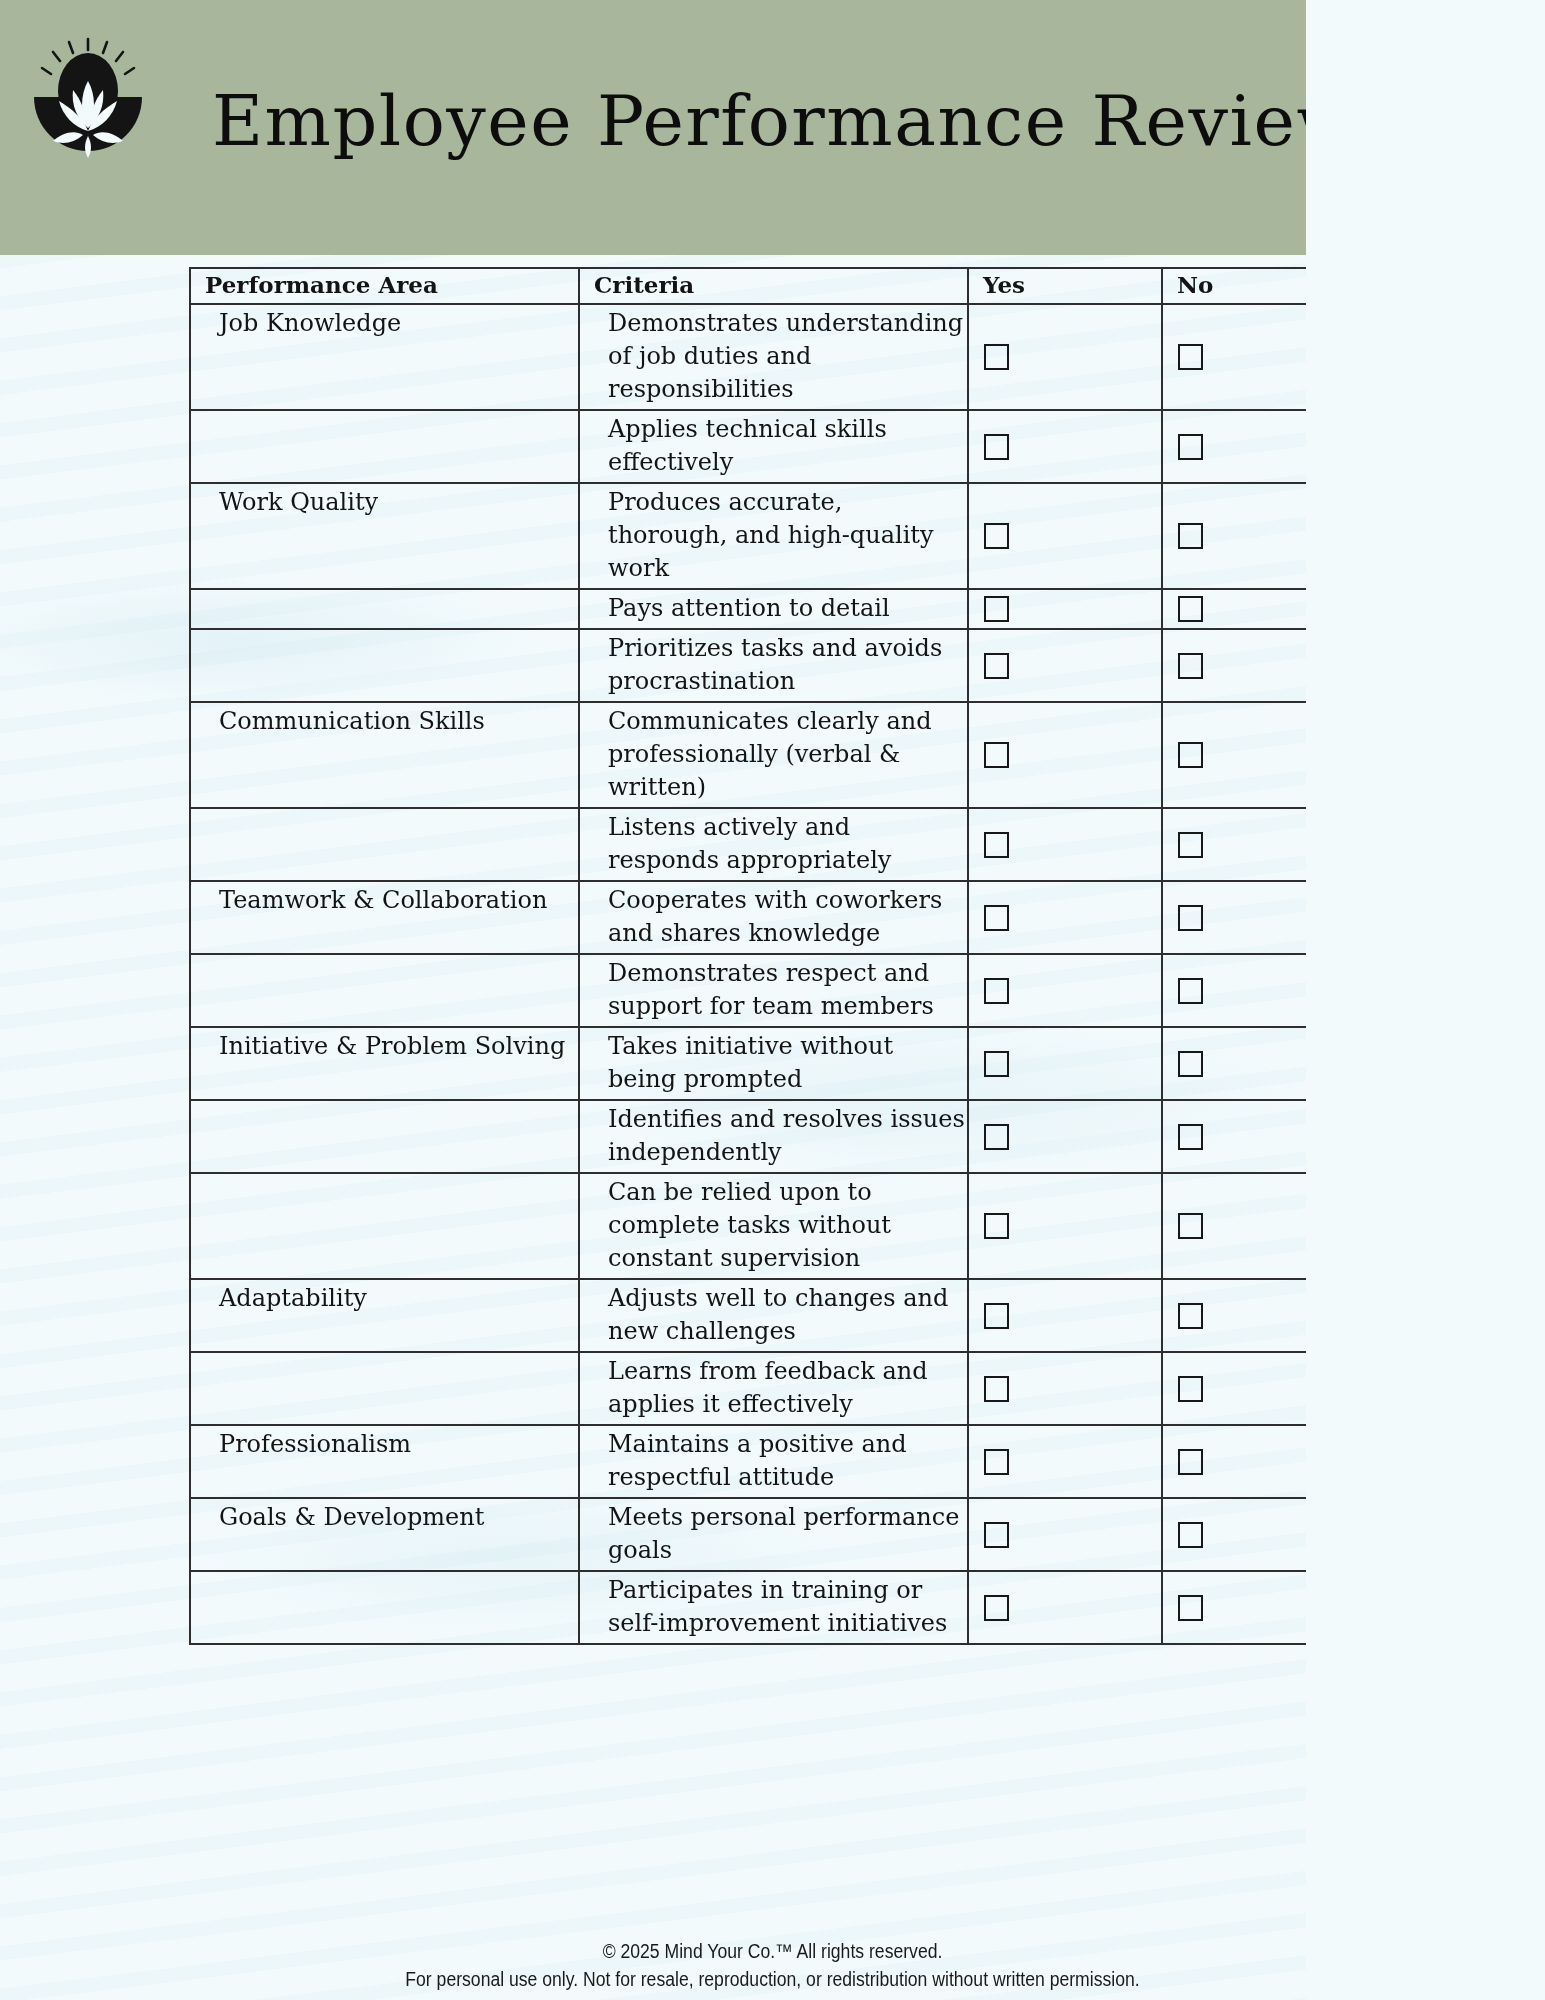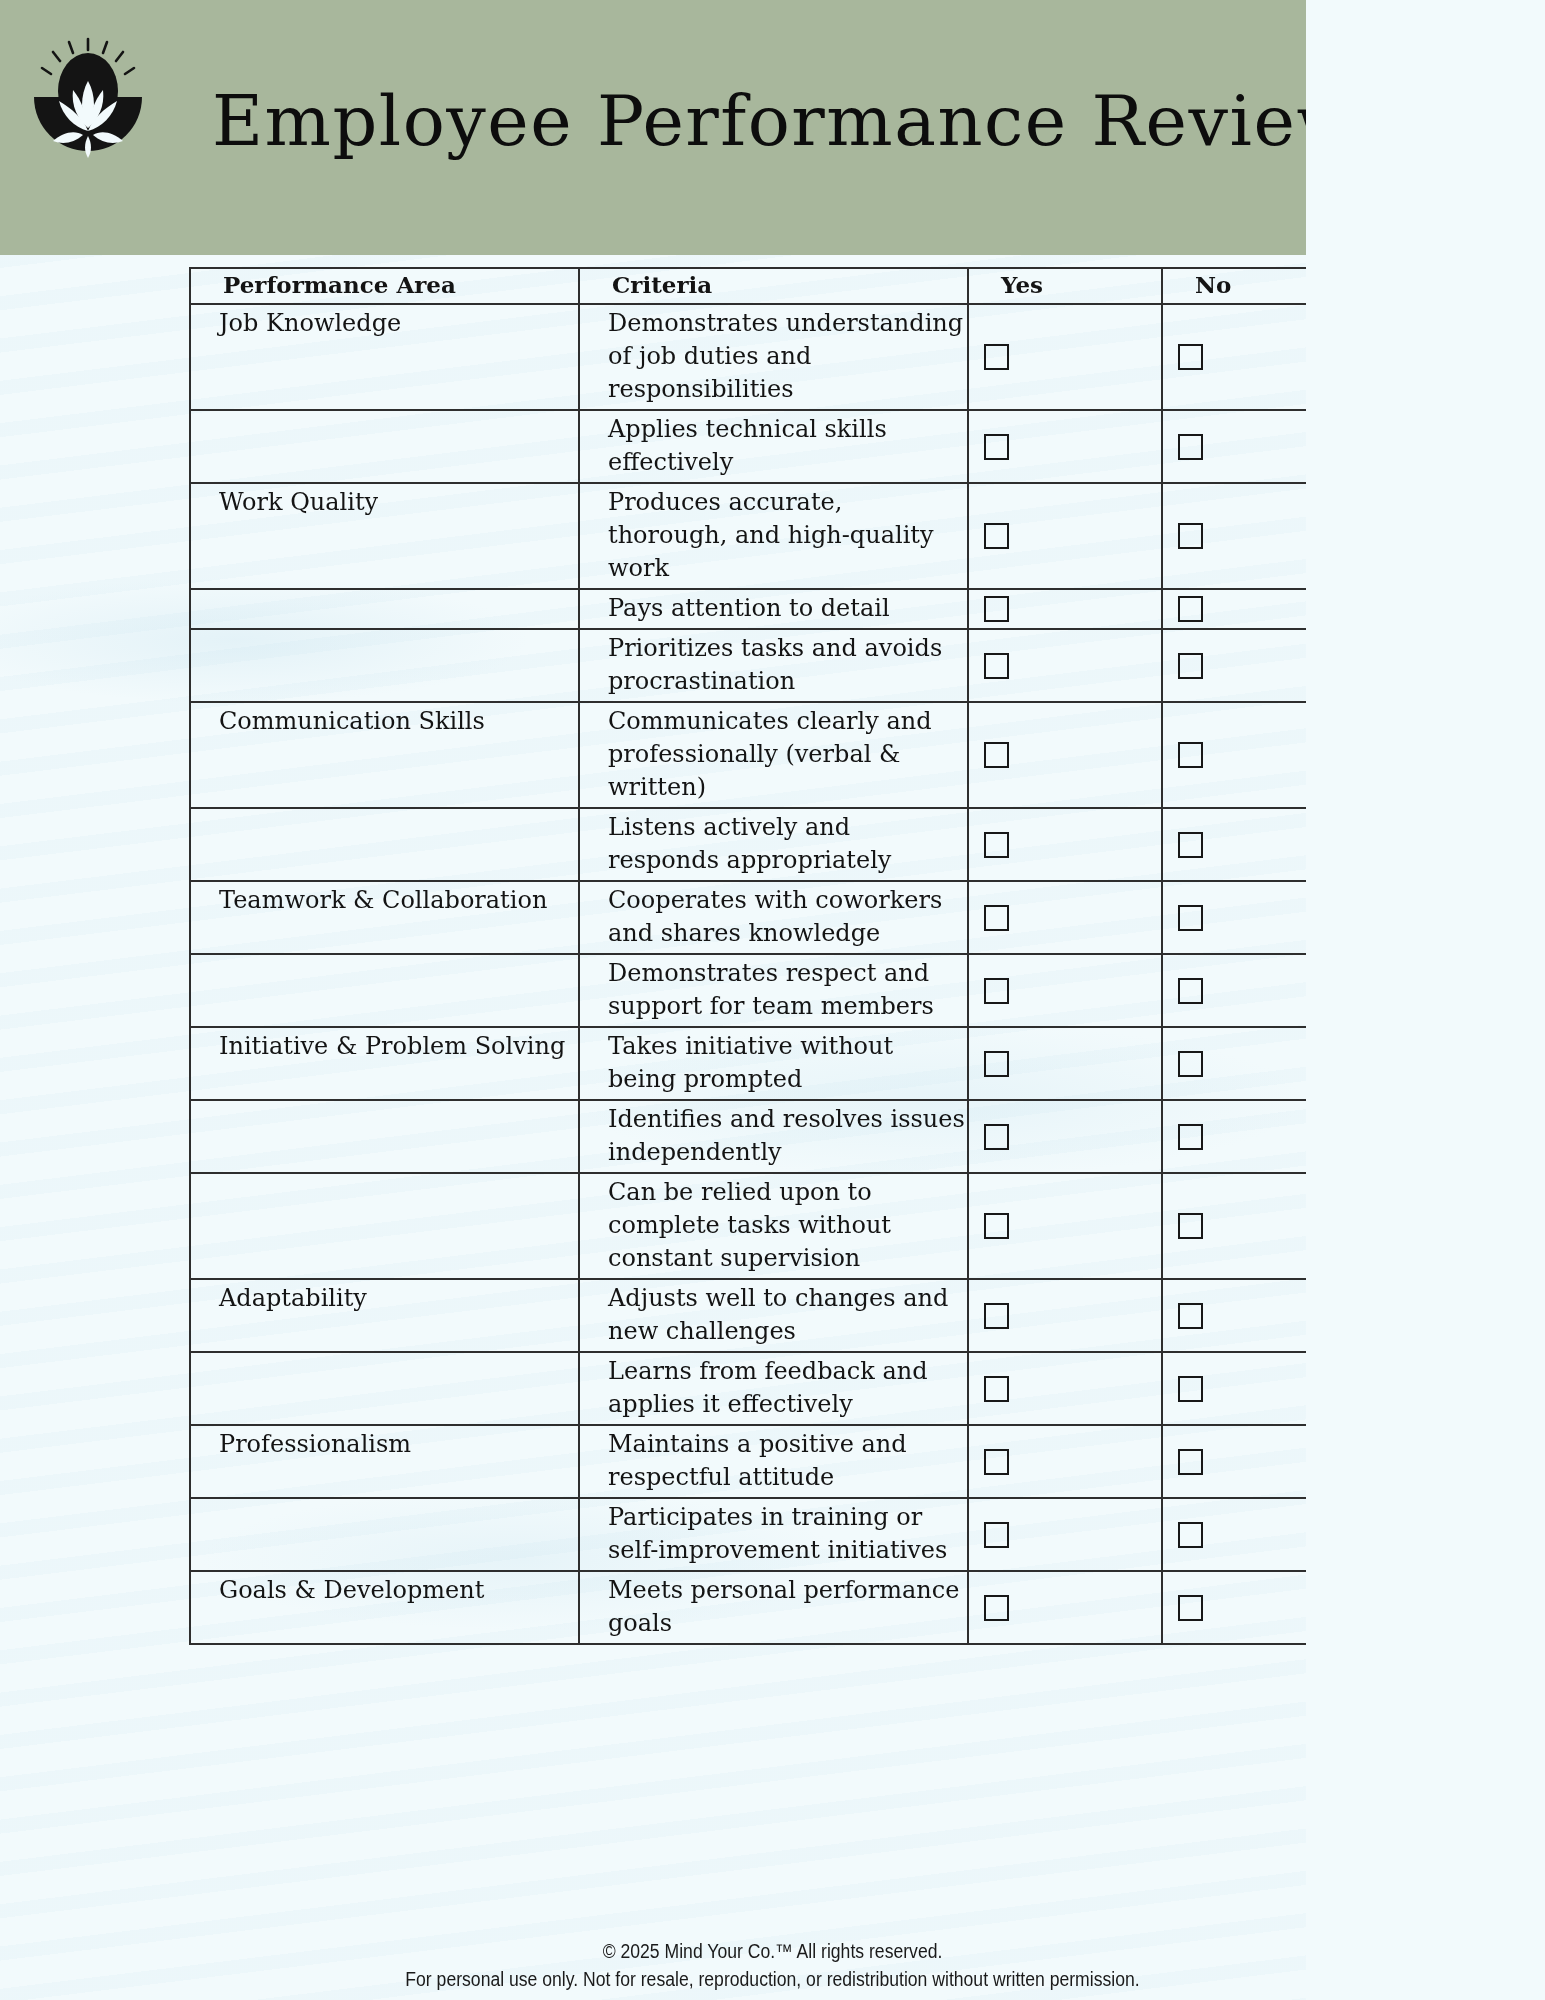--- a/index.html
+++ b/index.html
@@ -41,7 +41,7 @@
   th,td{border:2px solid var(--line);}
   th{
     font-size:23px;font-weight:bold;text-align:left;vertical-align:middle;
-    padding:2px 4px 4px 32px;height:36px;line-height:28px;
+    padding:2px 4px 4px 14px;height:36px;line-height:28px;
   }
   td.cell-text{
     font-size:24px;line-height:33px;vertical-align:top;

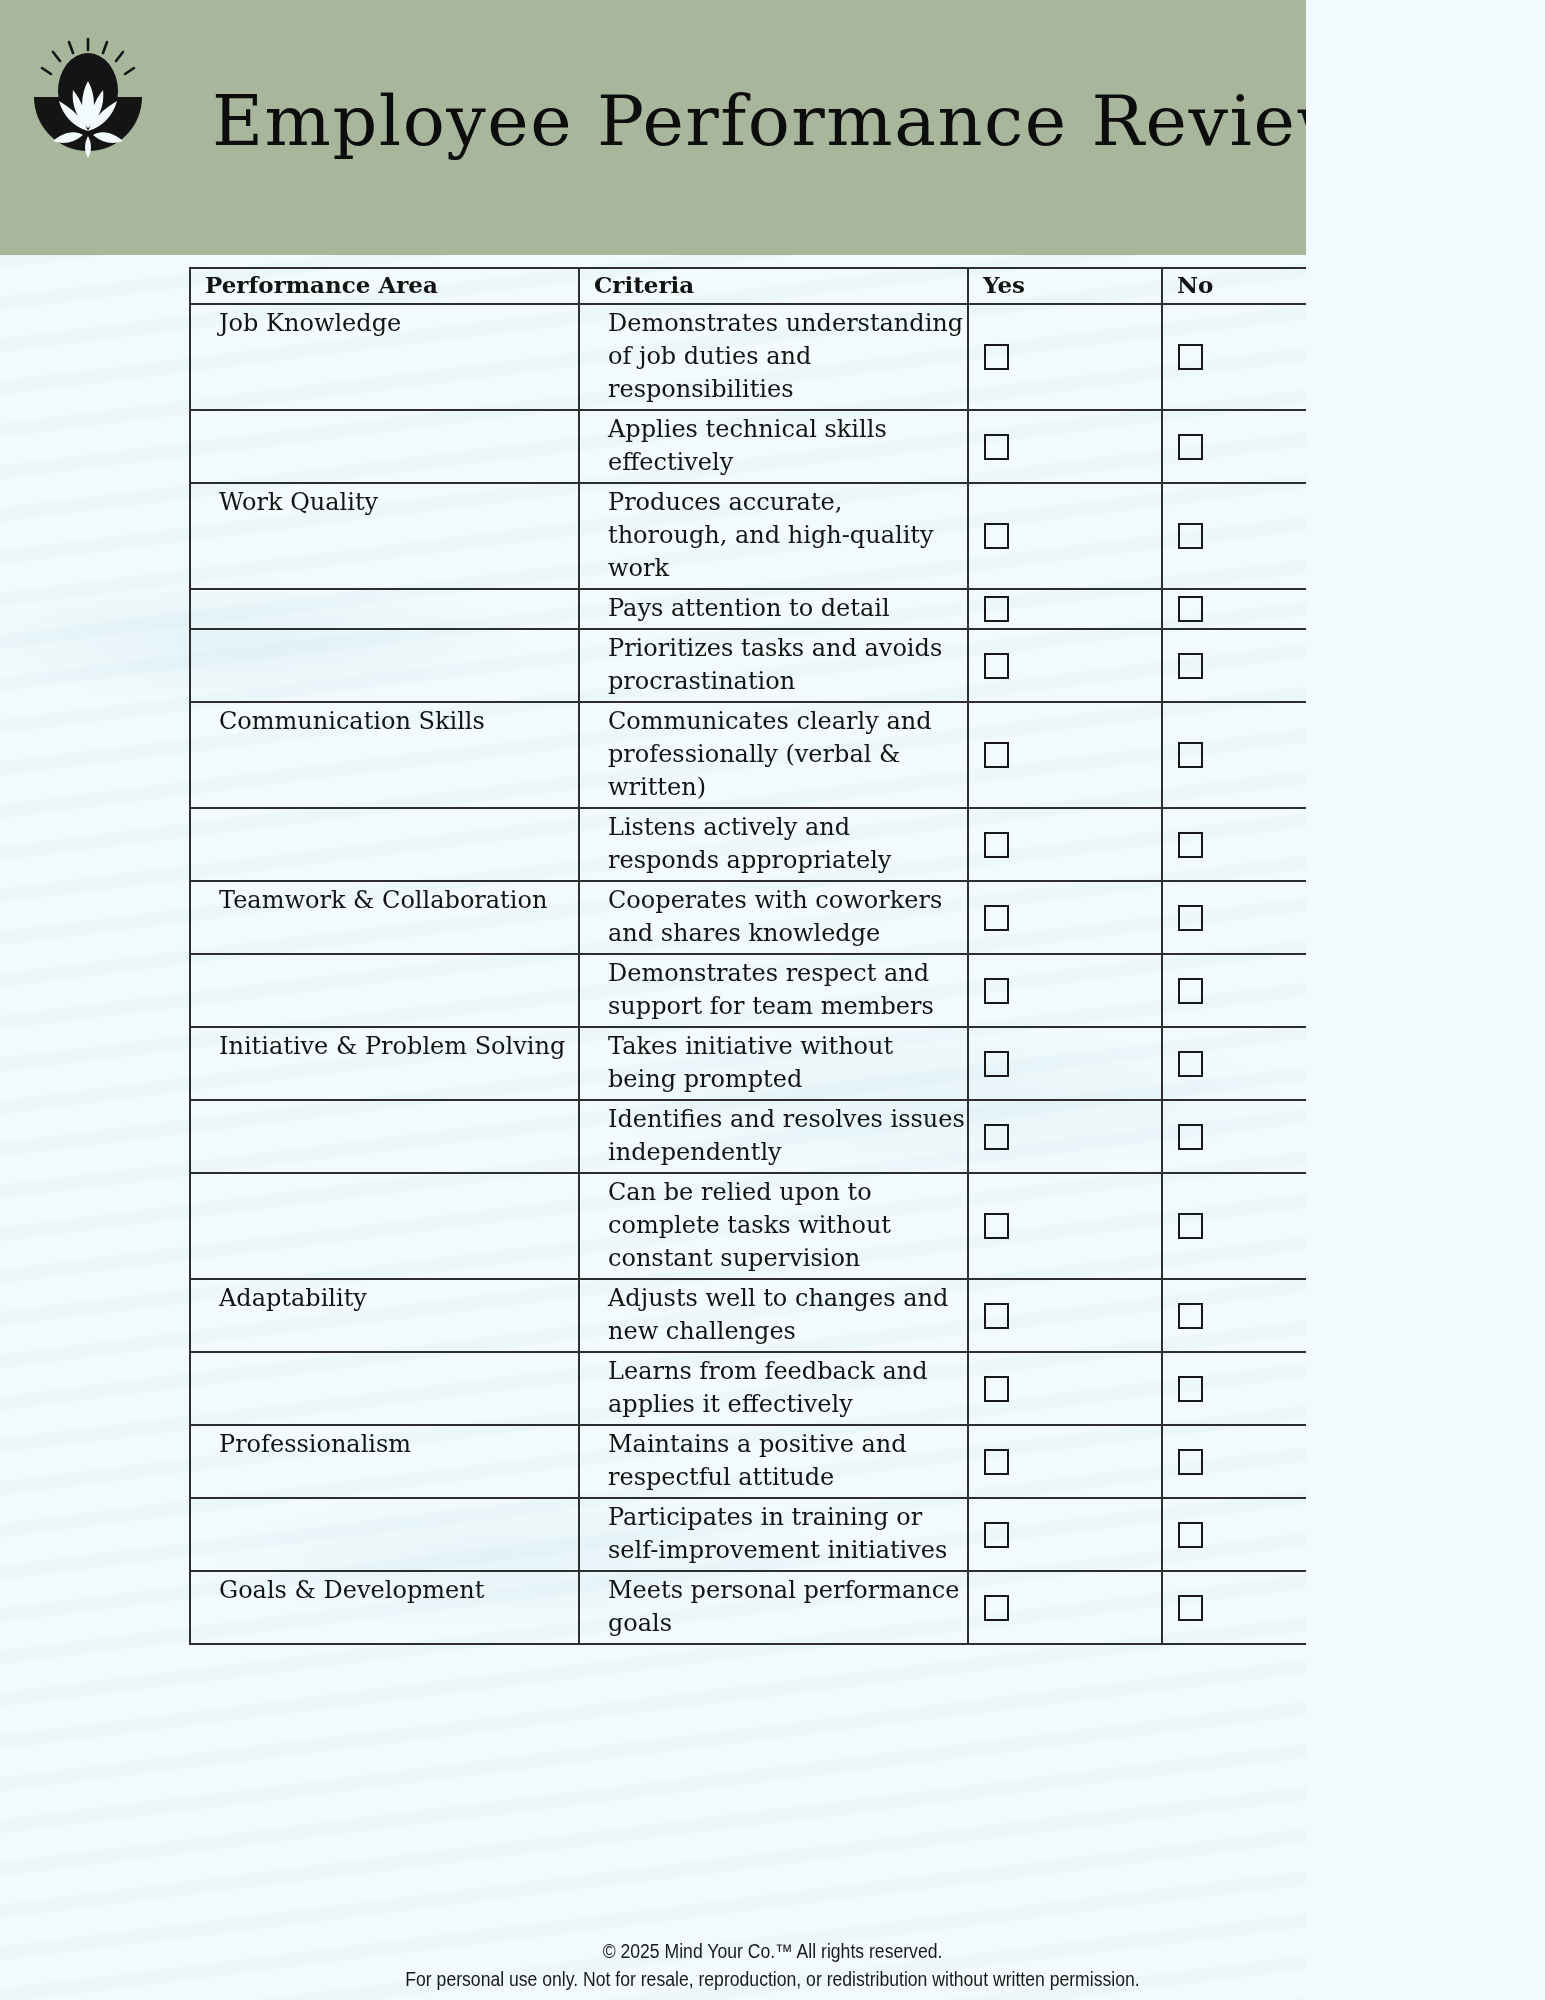--- a/index.html
+++ b/index.html
@@ -277,17 +277,6 @@
 
 
     <tr>
-      <td class="cell-text area"></td>
-      <td class="cell-text crit">Participates in training or self-improvement initiatives</td>
-      <td class="cell-check">
-        <div class="checkbox" role="checkbox" aria-checked="false"></div>
-      </td>
-      <td class="cell-check">
-        <div class="checkbox" role="checkbox" aria-checked="false"></div>
-      </td>
-    </tr>
-
-    <tr>
       <td class="cell-text area">Goals &amp; Development</td>
       <td class="cell-text crit">Meets personal performance goals</td>
       <td class="cell-check">
@@ -297,6 +286,17 @@
         <div class="checkbox" role="checkbox" aria-checked="false"></div>
       </td>
     </tr>
+
+    <tr>
+      <td class="cell-text area"></td>
+      <td class="cell-text crit">Participates in training or self-improvement initiatives</td>
+      <td class="cell-check">
+        <div class="checkbox" role="checkbox" aria-checked="false"></div>
+      </td>
+      <td class="cell-check">
+        <div class="checkbox" role="checkbox" aria-checked="false"></div>
+      </td>
+    </tr>
   </tbody>
   </table>
 

